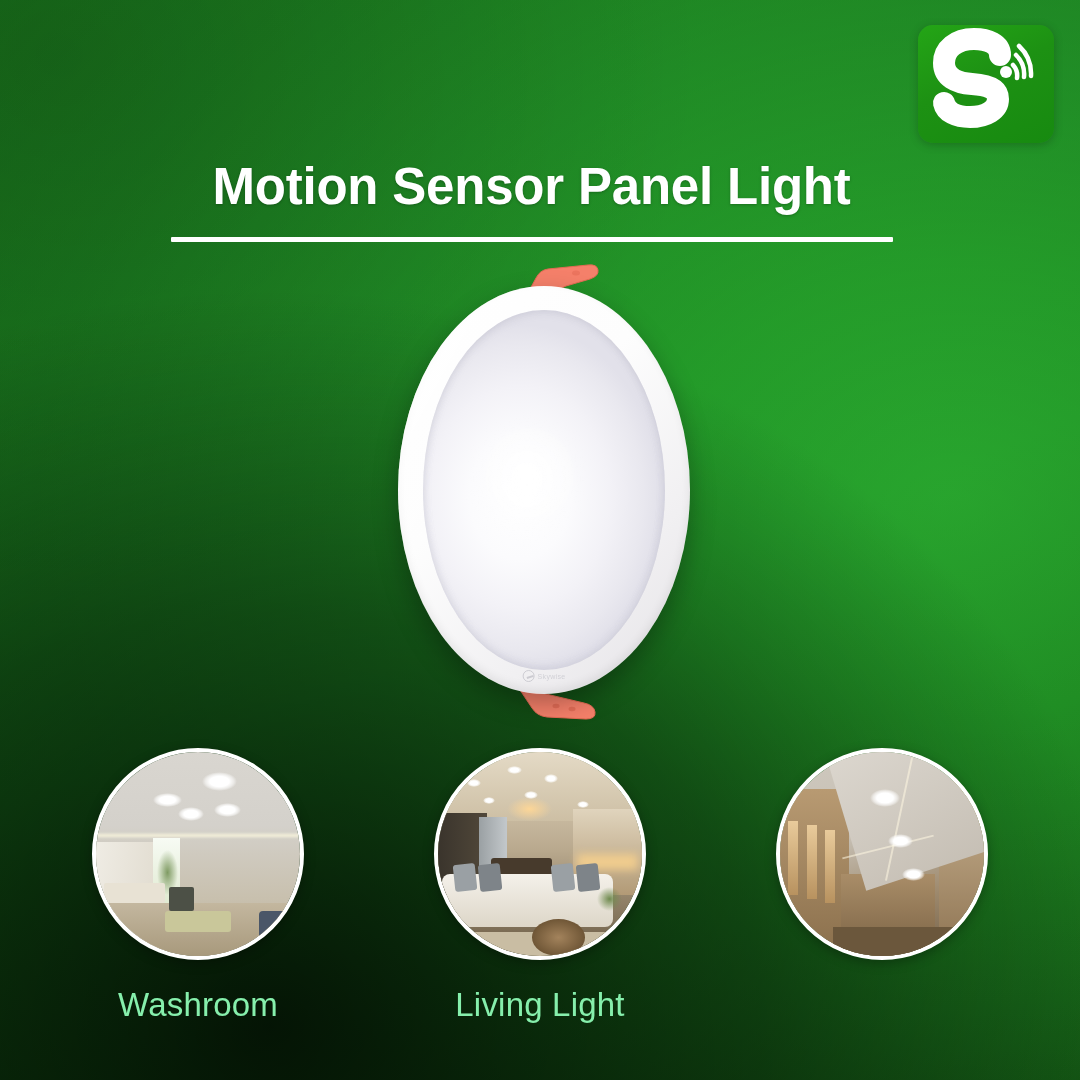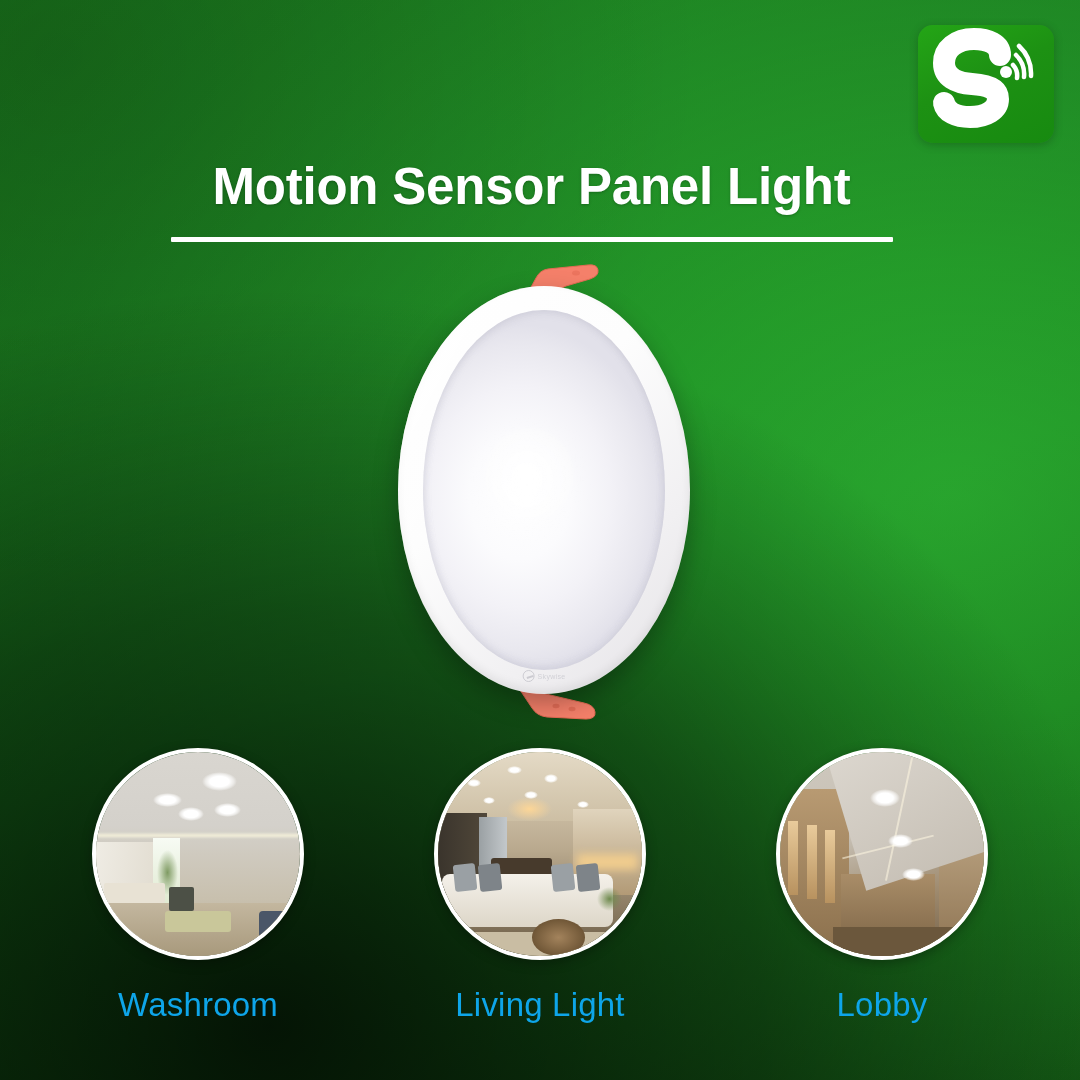--- a/index.html
+++ b/index.html
@@ -137,7 +137,7 @@
   .room-label{
     margin-top:26px;
     font-size:33px;
-    color:#0ea5e9;
+    color:#86efac;
     font-weight:normal;
     letter-spacing:.2px;
   }

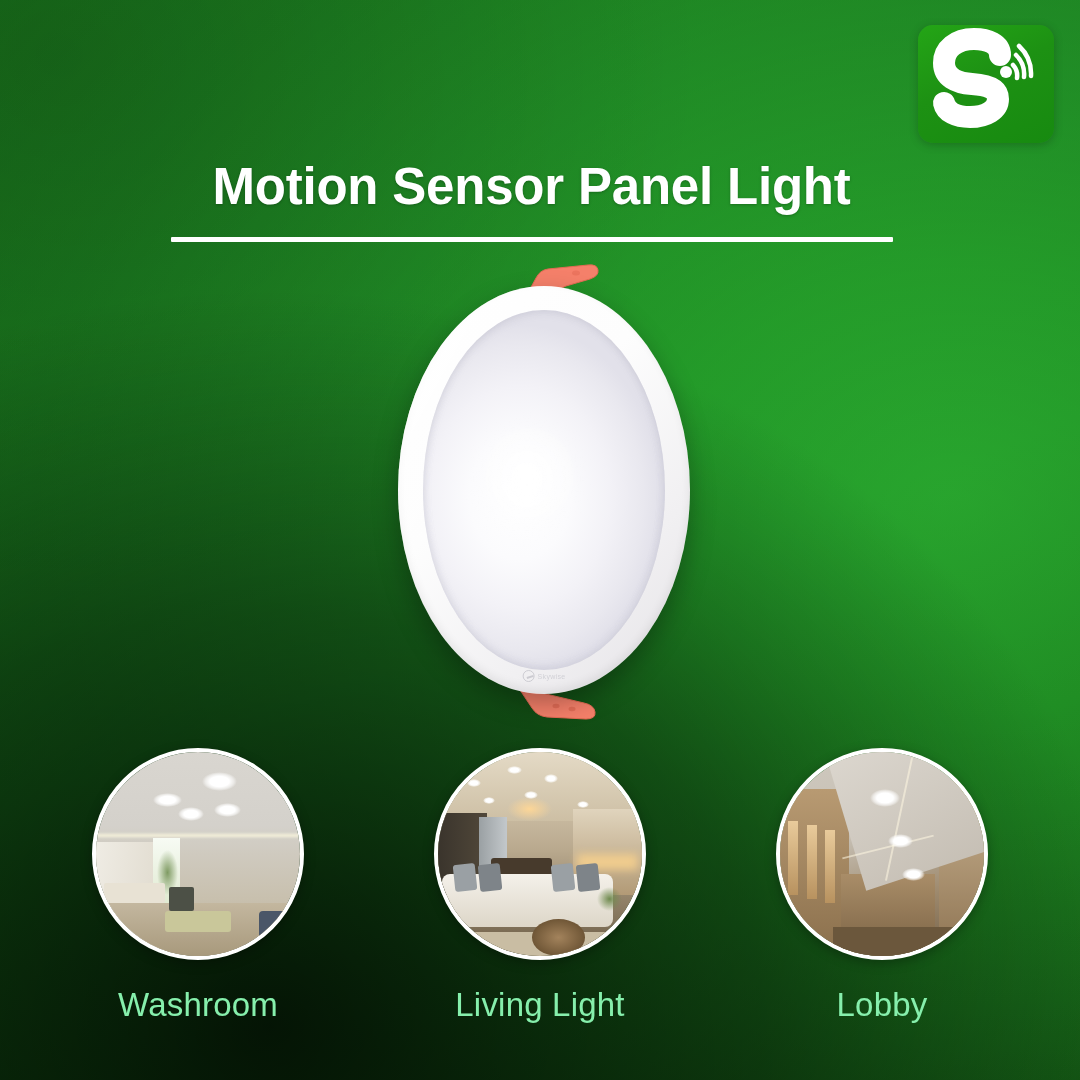--- a/index.html
+++ b/index.html
@@ -403,7 +403,6 @@
         <div class="downlight" style="left:60%;top:57%;width:11%;height:6%"></div>
       </div>
     </div>
-    <div class="room-label">Lobby</div>
   </div>
 
 </div>

